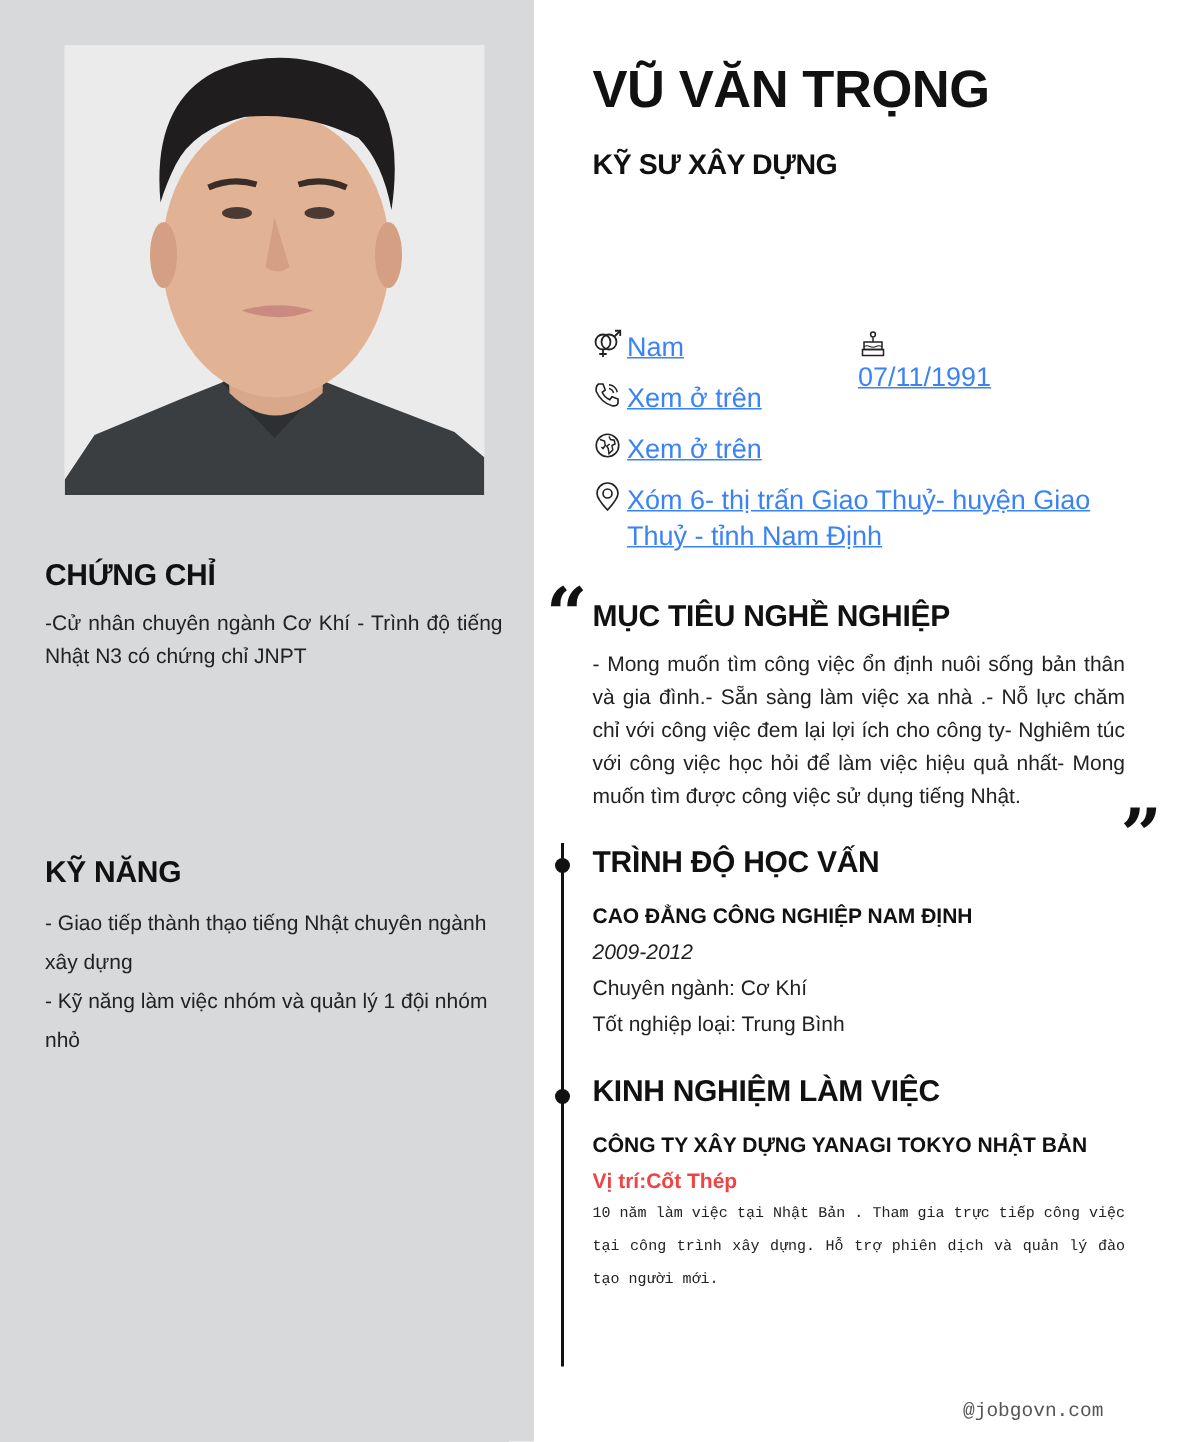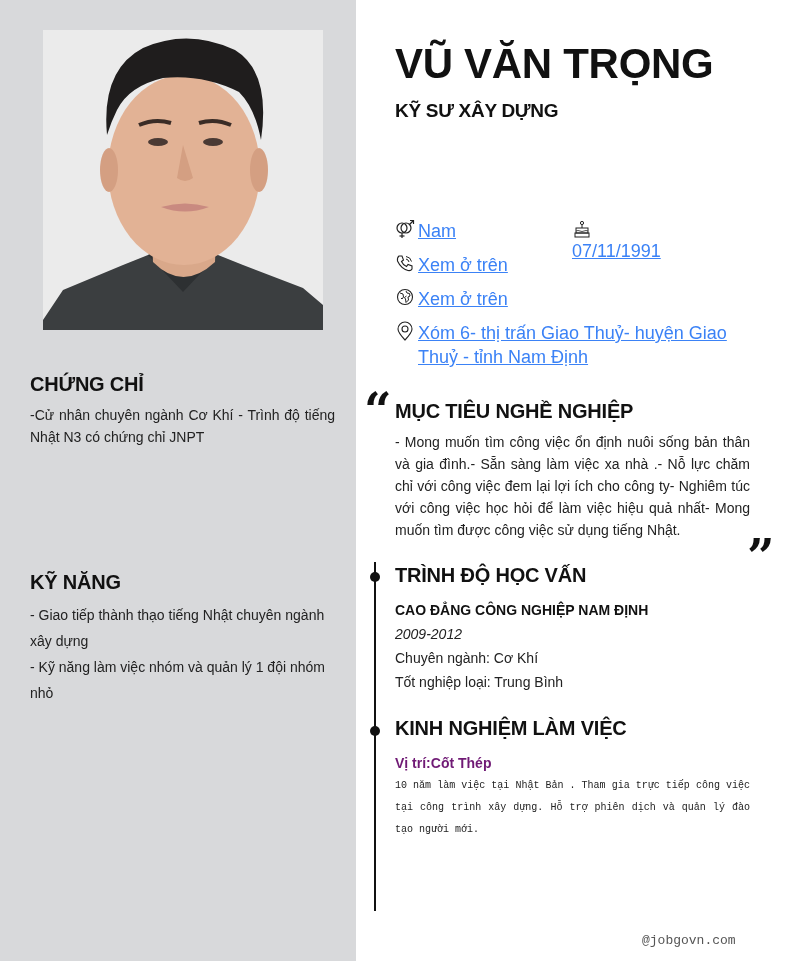--- a/index.html
+++ b/index.html
@@ -12,7 +12,7 @@
   .side-text { font-size:14px; line-height:22px; color:#222; text-align:justify; }
   .side-list div { font-size:14px; line-height:26px; color:#222; }
 
-  .name { position:absolute; left:395px; top:40px; font-size:42px; font-weight:bold; color:#111; letter-spacing:-0.3px; }
+  .name { position:absolute; left:395px; top:40px; font-size:35px; font-weight:bold; color:#111; letter-spacing:-0.3px; }
   .job { position:absolute; left:395px; top:100px; font-size:19px; font-weight:bold; color:#111; letter-spacing:-0.3px;text-align:right; }
 
   .info-row { position:absolute; display:flex; align-items:flex-start; font-size:18px; color:#3b82f6;text-decoration:underline; }

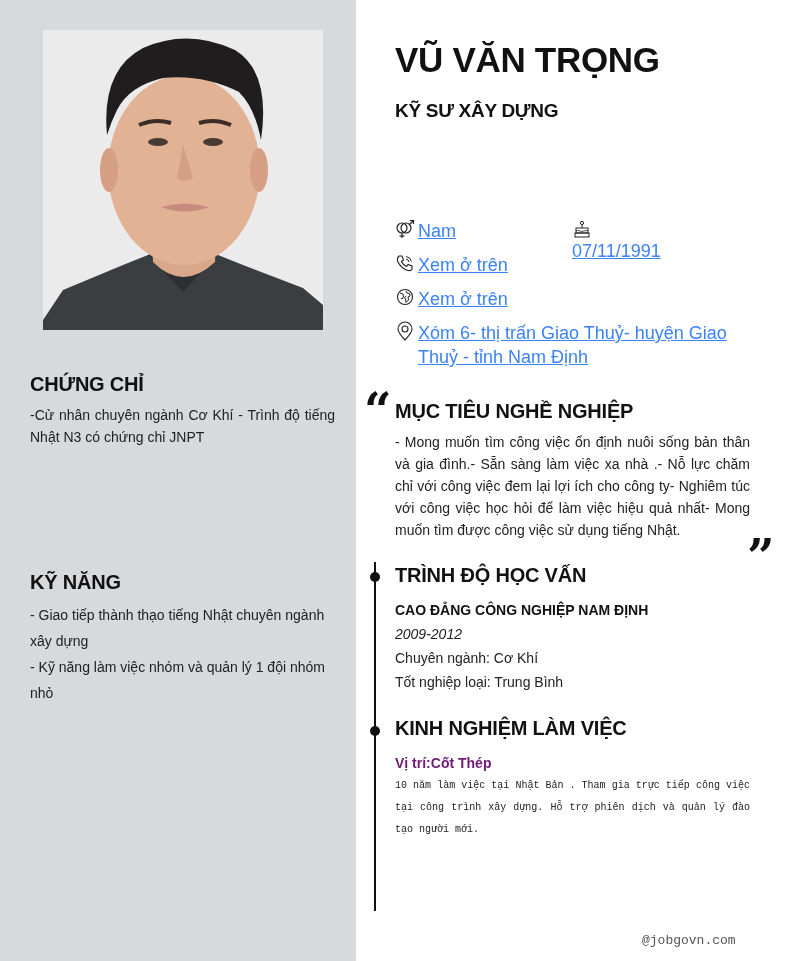--- a/index.html
+++ b/index.html
@@ -153,6 +153,7 @@
 
 <div class="sec-title" style="top:717px;">KINH NGHIỆM LÀM VIỆC</div>
 <div class="entry" style="top:751px;">
+  <div class="org">CÔNG TY XÂY DỰNG YANAGI TOKYO NHẬT BẢN</div>
   <div class="pos">Vị trí:Cốt Thép</div>
   <div class="desc">10 năm làm việc tại Nhật Bản . Tham gia trực tiếp công việc tại công trình xây dựng. Hỗ trợ phiên dịch và quản lý đào tạo người mới.</div>
 </div>

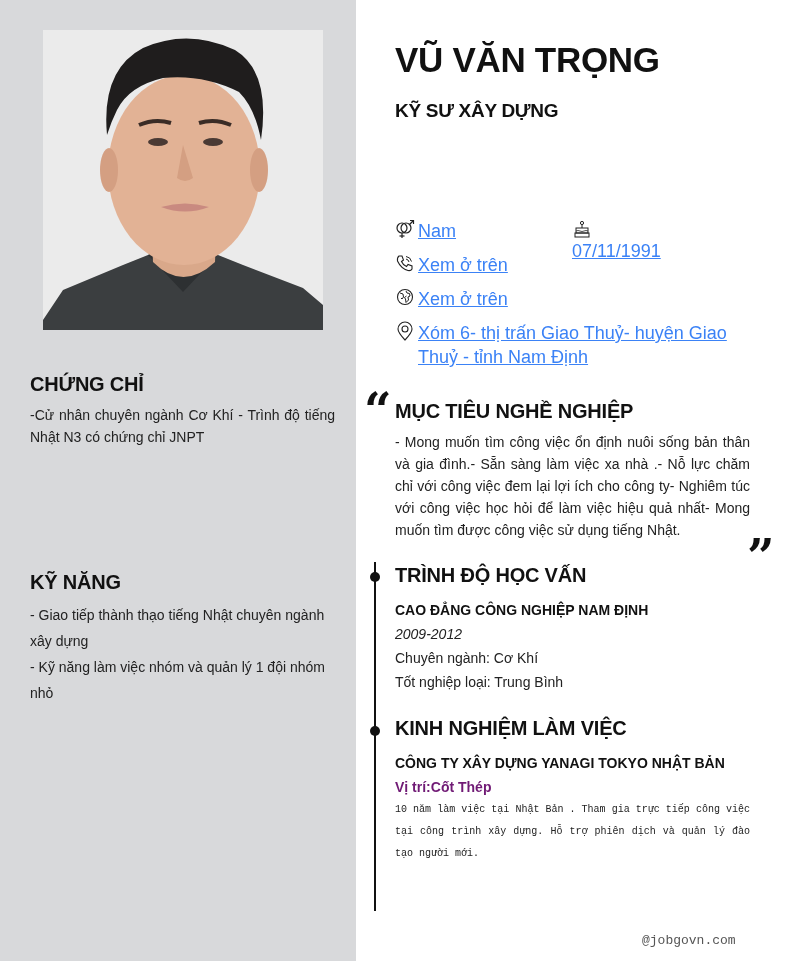--- a/index.html
+++ b/index.html
@@ -31,7 +31,7 @@
   .entry .org { font-size:14px; font-weight:bold; color:#111; line-height:24px; }
   .entry .date { font-size:14px; font-style:italic; color:#222; line-height:24px; }
   .entry .line { font-size:14px; color:#222; line-height:24px; }
-  .entry .pos { font-size:14px; font-weight:bold; color:#701a75; line-height:24px; }
+  .entry .pos { font-size:14px; font-weight:bold; color:#ef4444; line-height:24px; }
   .entry .desc { font-size:10px; color:#222; line-height:22px; text-align:justify;font-family:Liberation Mono, monospace; }
 
   .footer { position:absolute; left:642px; top:933px; font-family:"Liberation Mono", "DejaVu Sans Mono", monospace; font-size:13px; color:#555; }

